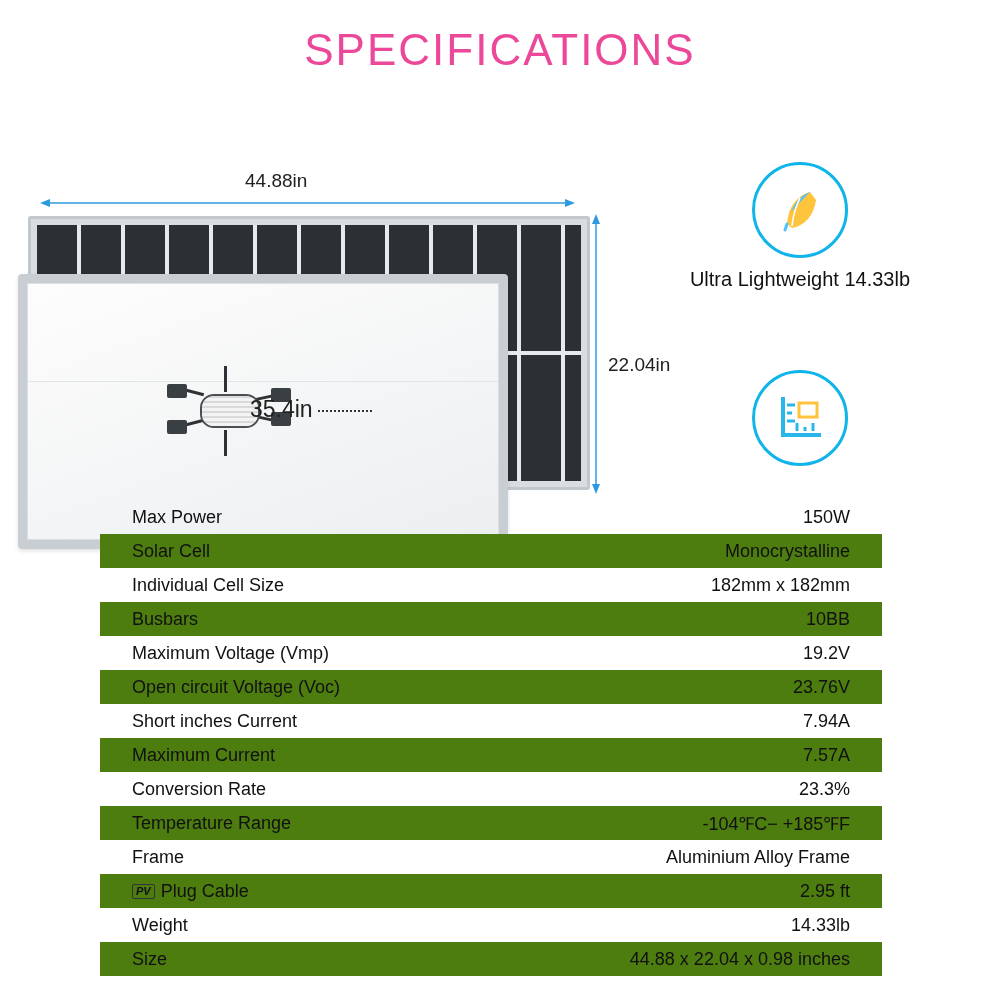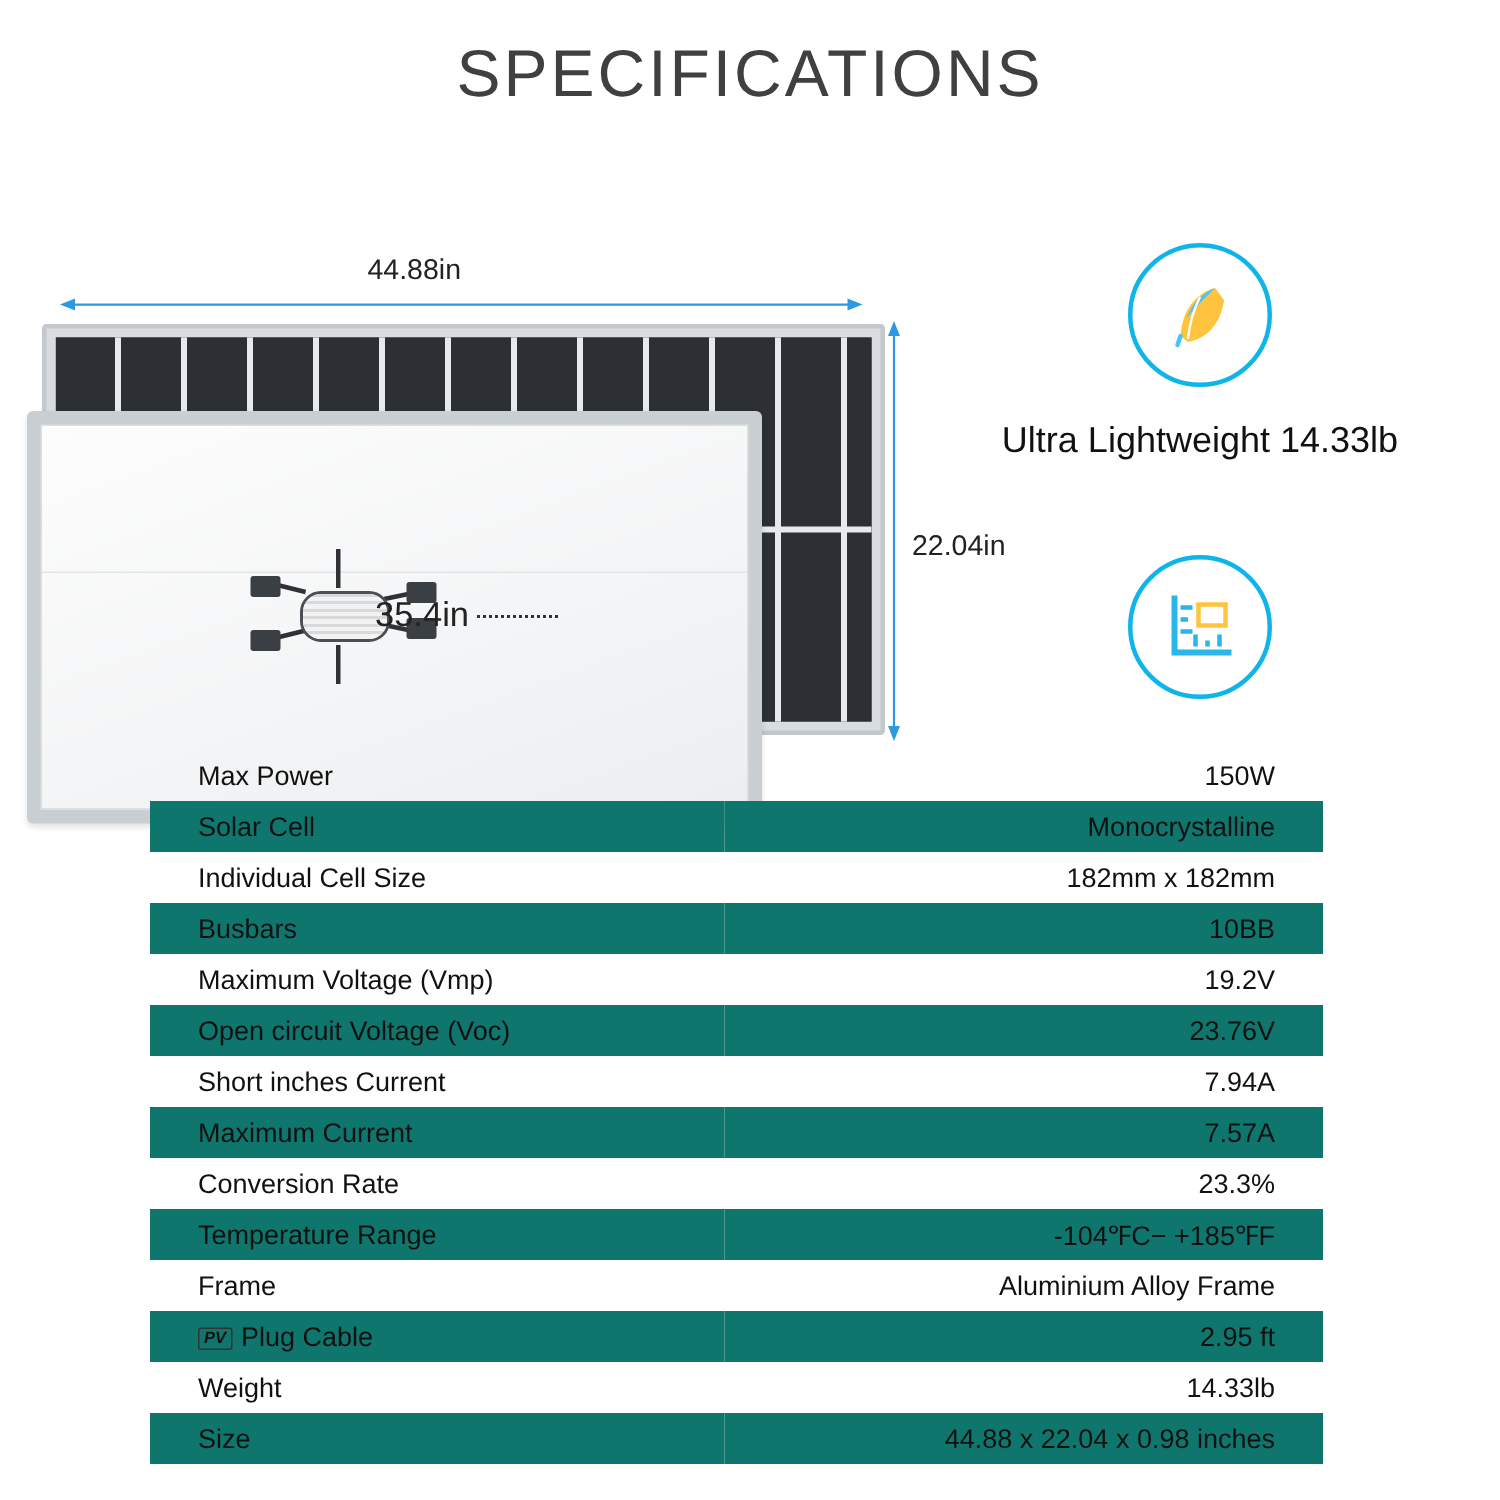--- a/index.html
+++ b/index.html
@@ -22,7 +22,7 @@
     font-size: 44px;
     letter-spacing: 2px;
     font-weight: 400;
-    color: #404040;
+    color: #ec4899;
     padding-top: 26px;
     line-height: 1.1;
   }

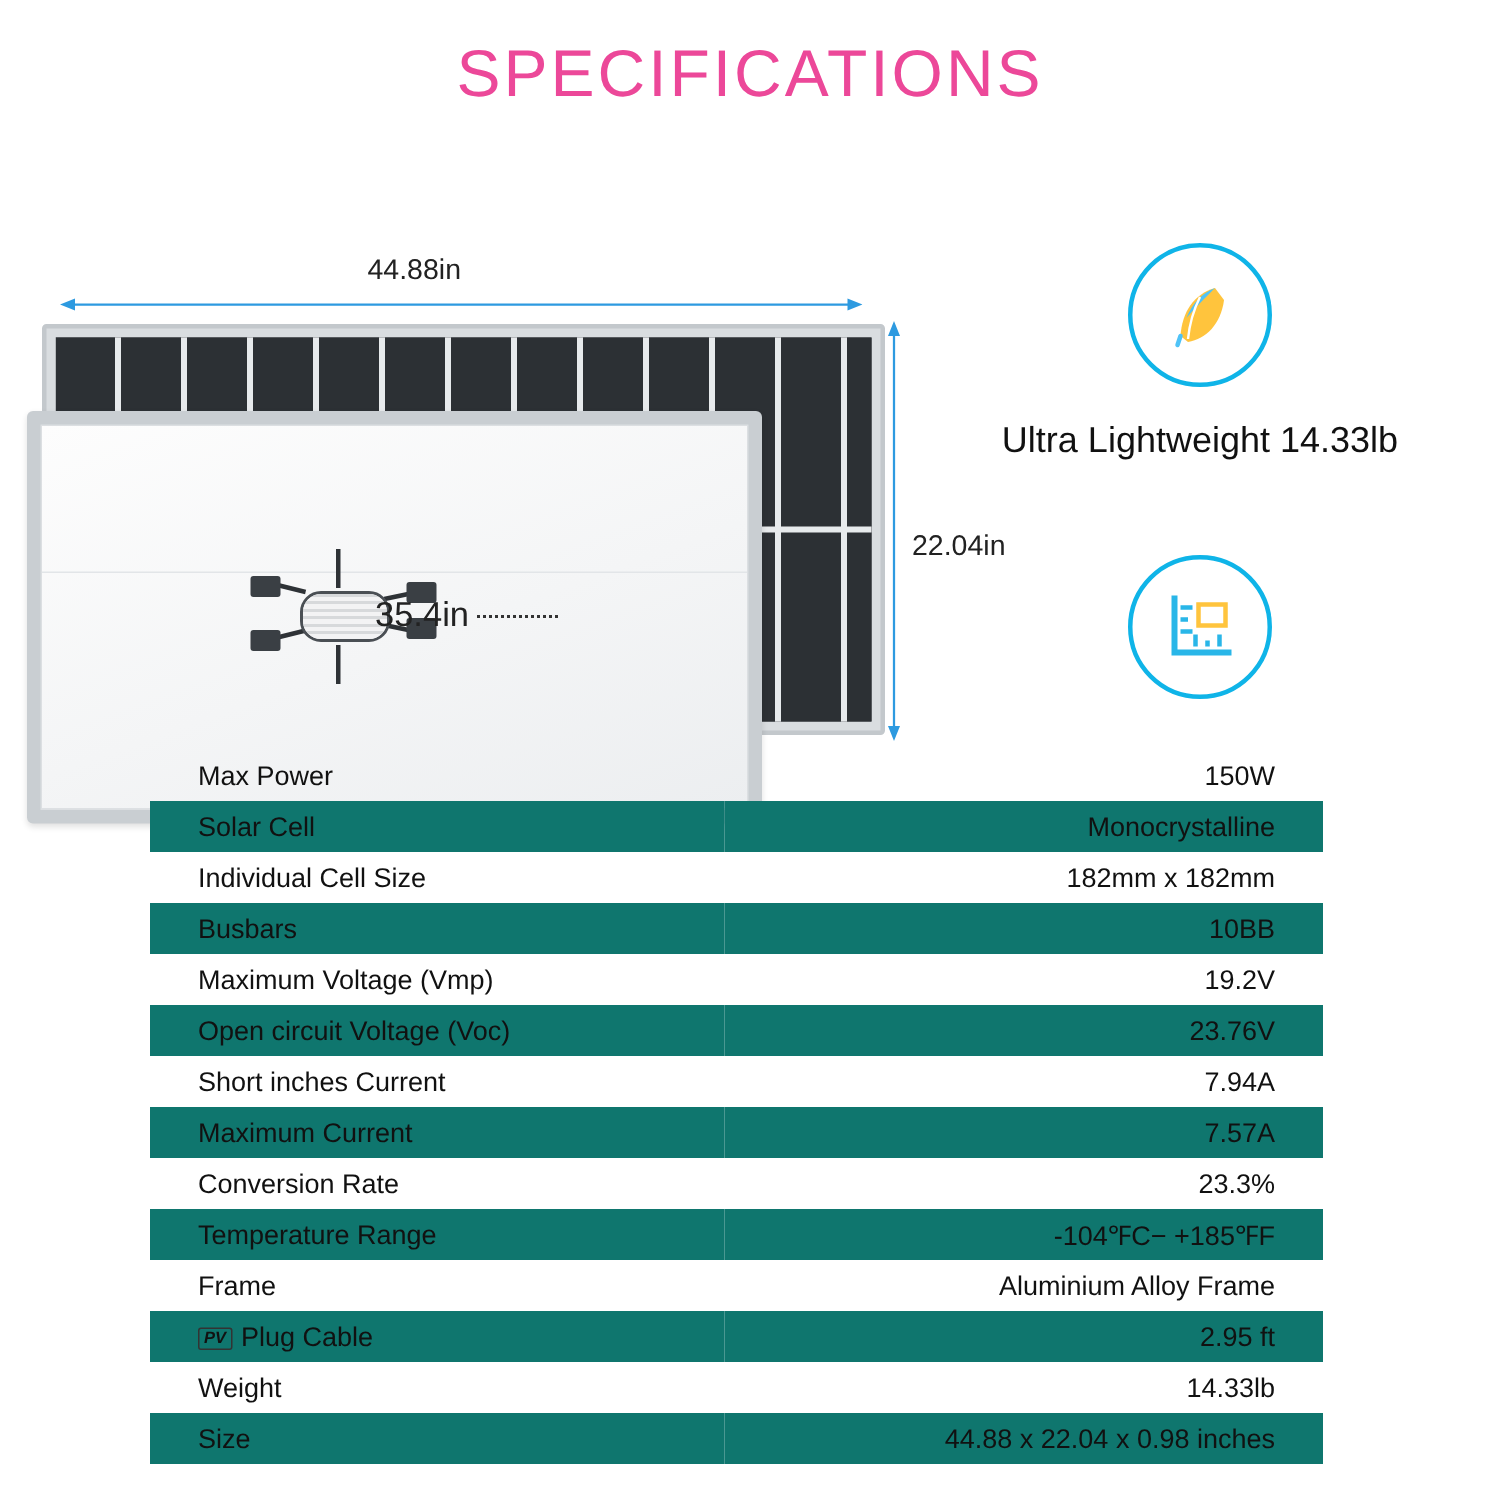--- a/index.html
+++ b/index.html
@@ -209,8 +209,8 @@
     box-sizing: border-box;
   }
   .feature-label {
-    margin-top: 22px;
-    font-size: 24px;
+    margin-top: 10px;
+    font-size: 20px;
     color: #111;
   }
 

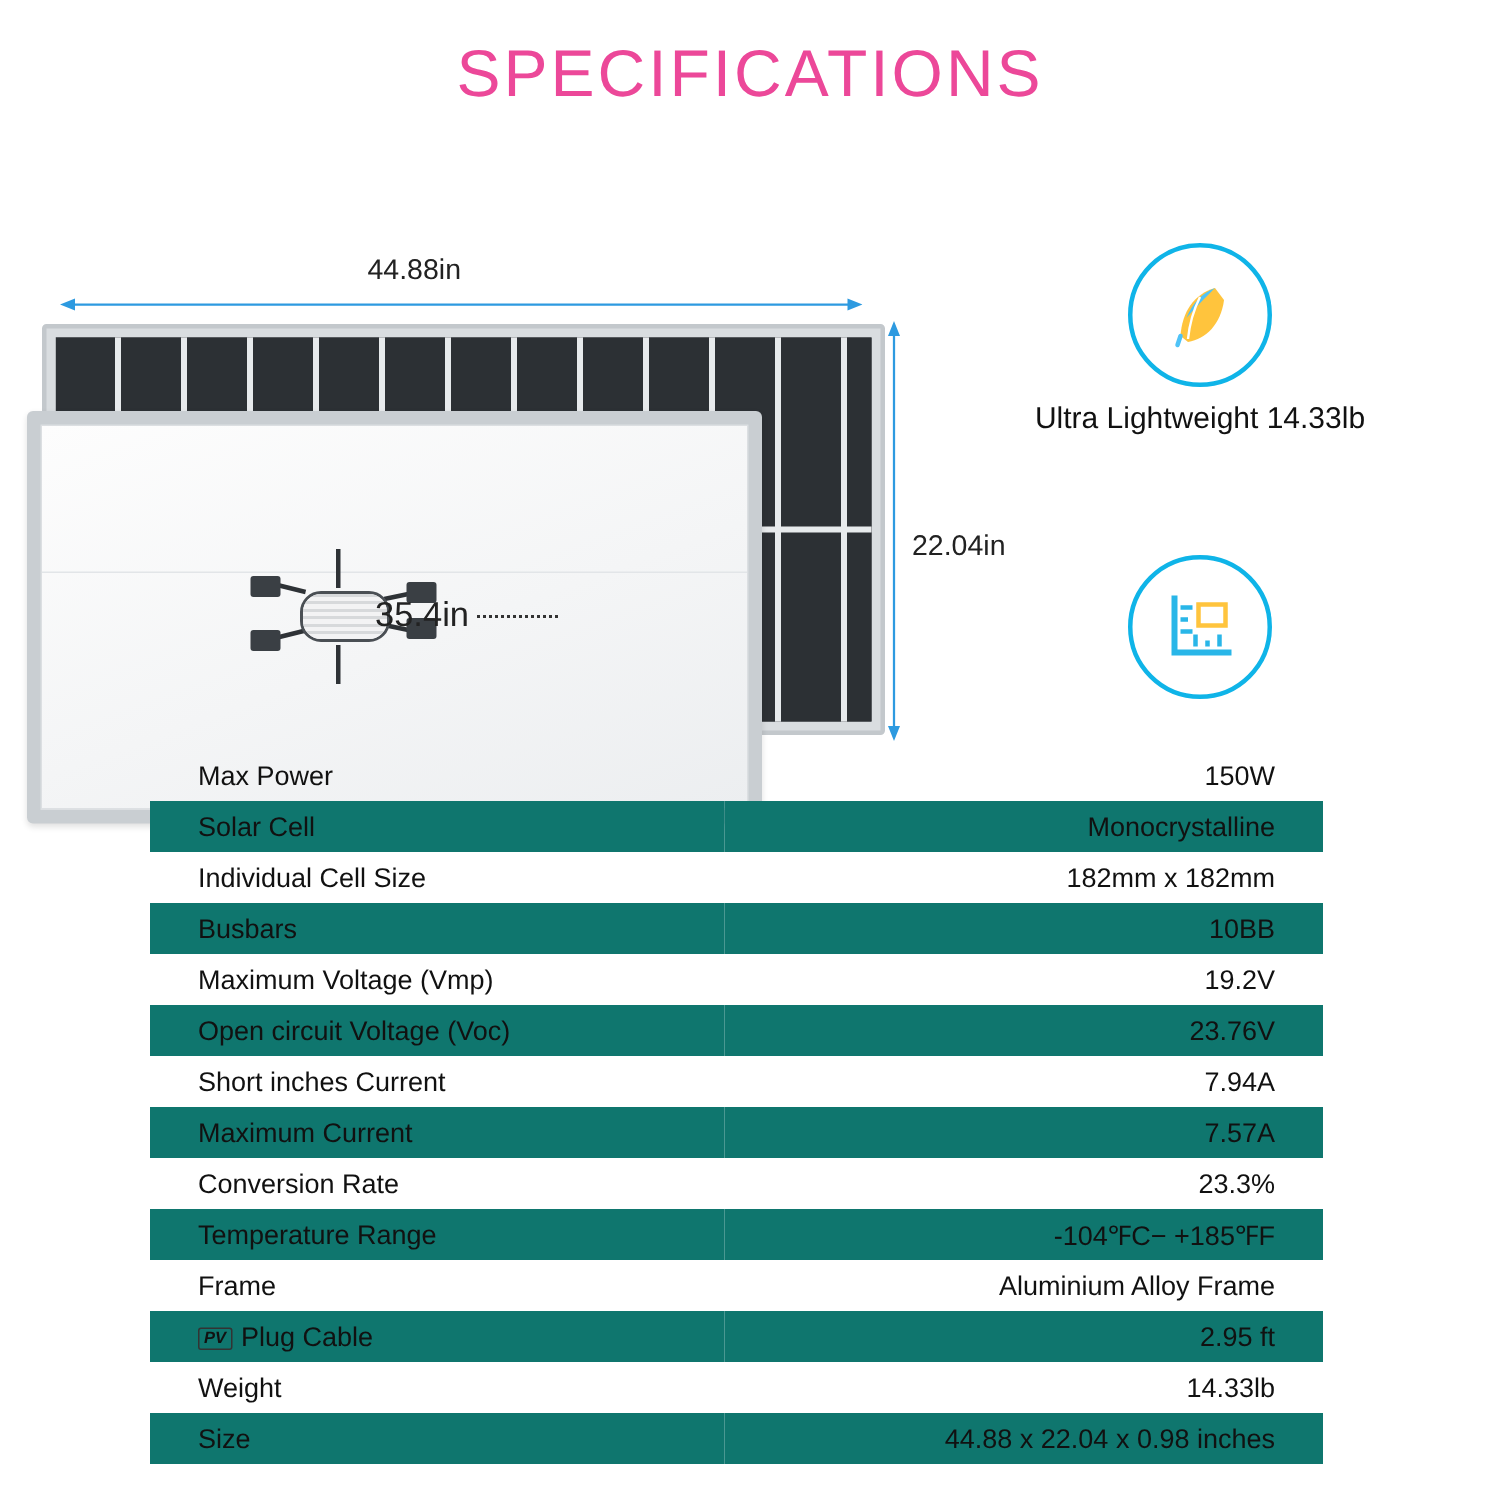--- a/index.html
+++ b/index.html
@@ -226,7 +226,7 @@
     height: 34px;
   }
   .spec-table tr.alt {
-    background: #0f766e;
+    background: #4d7c0f;
   }
   .spec-table td {
     font-size: 18px;

